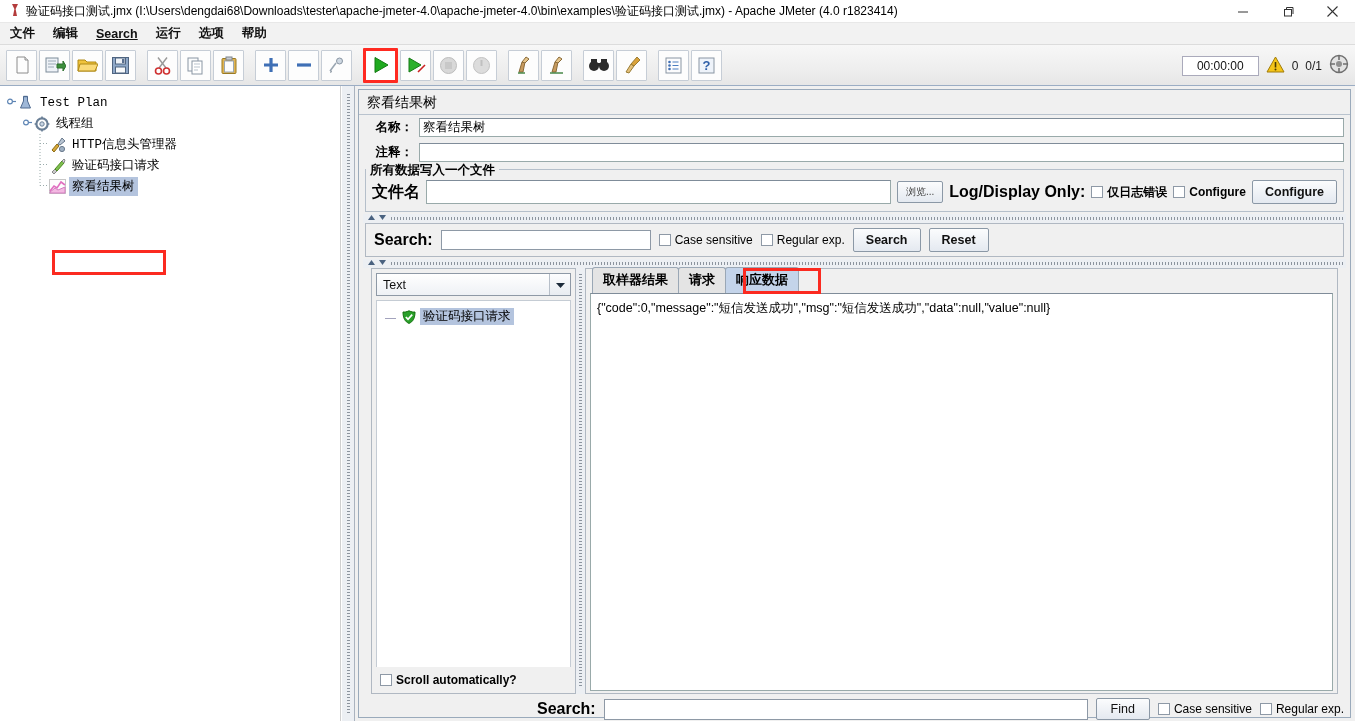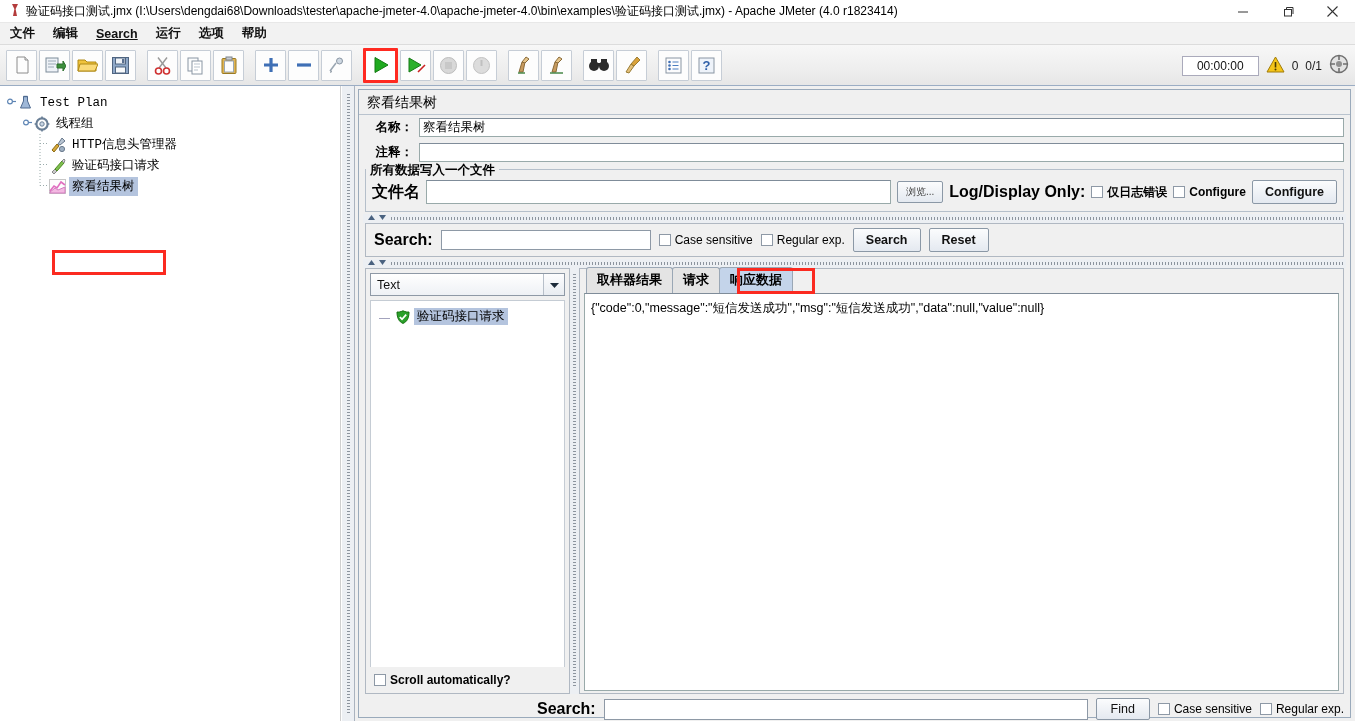--- a/index.html
+++ b/index.html
@@ -175,7 +175,7 @@
 
   
   .results {
-    margin: 0 6px; position: relative; height: 426px; display: flex;
+    margin: 0 12px; position: relative; height: 426px; display: flex;
   }
   .res-left {
     width: 205px; background: #f0f0f0; border: 1px solid #b0b8c2; position: relative;

